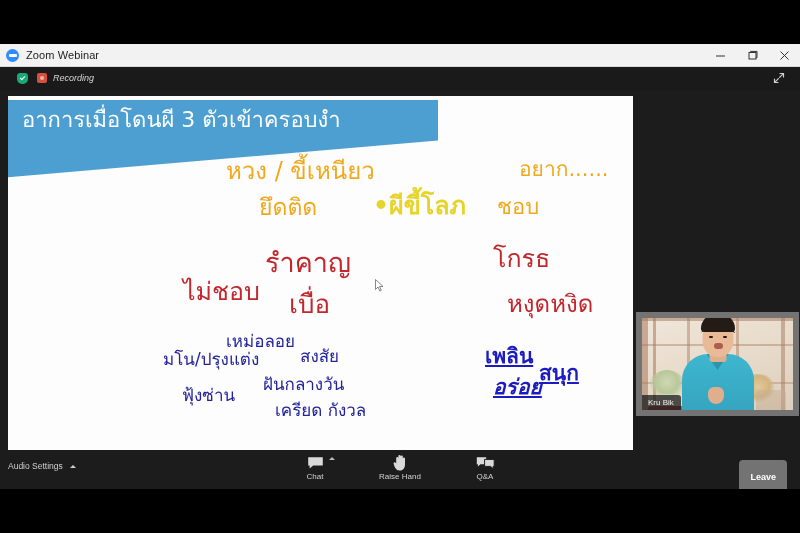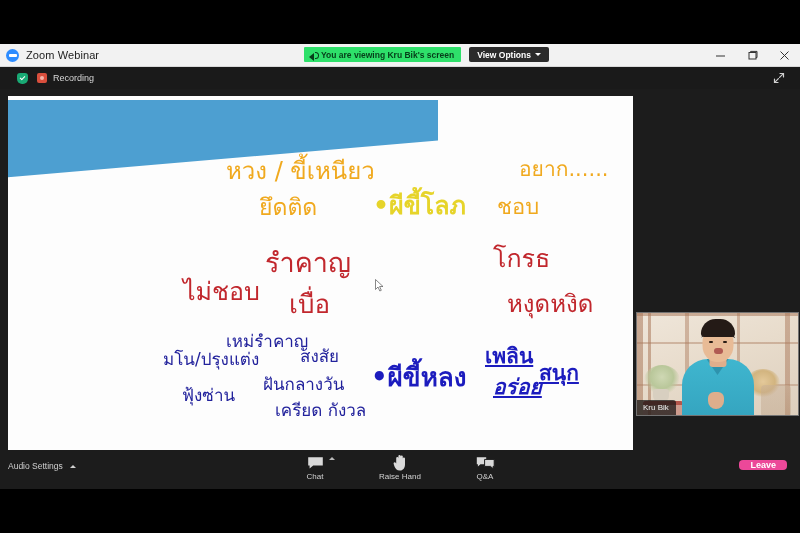--- a/index.html
+++ b/index.html
@@ -287,16 +287,6 @@
     <span class="tb-icon"></span>
     <span class="tb-title">Zoom Webinar</span>
 
-    <div class="tb-notice-wrap">
-      <div class="tb-notice">
-        <span class="spk-ico"></span>
-        <span>You are viewing Kru Bik's screen</span>
-      </div>
-      <div class="tb-viewopt">
-        <span>View Options</span>
-        <span class="caret-d"></span>
-      </div>
-    </div>
 
     <div class="tb-wincontrols">
       <div class="wc">

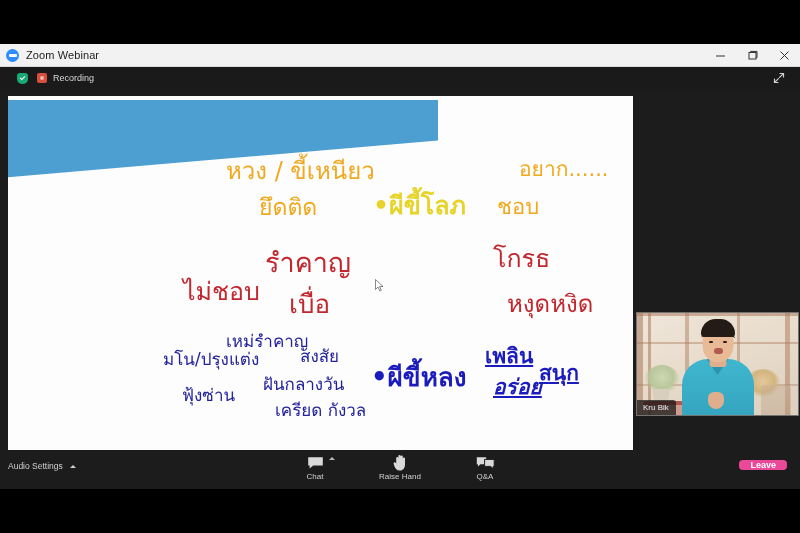--- a/index.html
+++ b/index.html
@@ -100,7 +100,7 @@
     content:""; position:absolute; left:3px; top:3px; width:4px; height:4px;
     background:#f5b5ab; border-radius:50%;
   }
-  .rec-label { font-size:9px; color:#d6d6d6; }
+  .rec-label { font-size:9px; color:#d6d6d6;font-style:italic; }
 
   .expand-btn {
     position:absolute; right:10px; top:0; height:22px; width:22px;

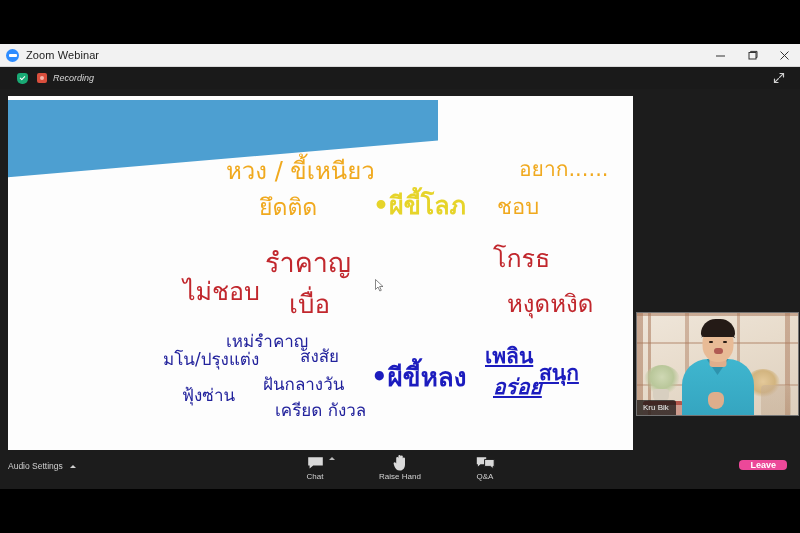--- a/index.html
+++ b/index.html
@@ -328,6 +328,7 @@
     <div class="slide">
 
       <div class="banner"></div>
+      <div class="banner-text">อาการเมื่อโดนผี 3 ตัวเข้าครอบงำ</div>
 
       <div class="word w-gold" style="left:218px; top:63px;  font-size:24px;">หวง / ขี้เหนียว</div>
       <div class="word w-gold" style="left:511px; top:63px;  font-size:21px;">อยาก......</div>

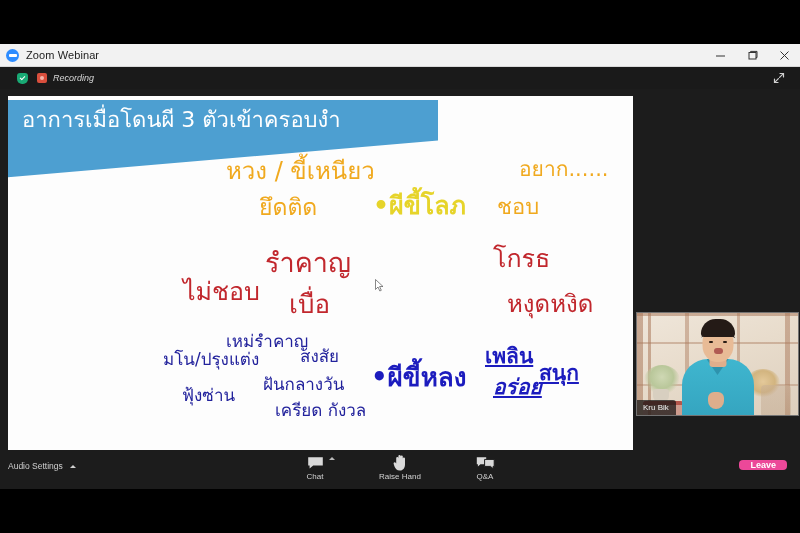--- a/index.html
+++ b/index.html
@@ -342,7 +342,7 @@
       <div class="word w-red" style="left:281px; top:195px; font-size:26px;">เบื่อ</div>
       <div class="word w-red" style="left:499px; top:196px; font-size:24px;">หงุดหงิด</div>
 
-      <div class="word w-blue" style="left:218px; top:237px; font-size:17px;">เหม่รำคาญ</div>
+      <div class="word w-blue" style="left:218px; top:237px; font-size:17px;">เหม่อลอย</div>
       <div class="word w-blue" style="left:155px; top:255px; font-size:17px;">มโน/ปรุงแต่ง</div>
       <div class="word w-blue" style="left:292px; top:252px; font-size:17px;">สงสัย</div>
       <div class="word w-blue" style="left:255px; top:280px; font-size:17px;">ฝันกลางวัน</div>

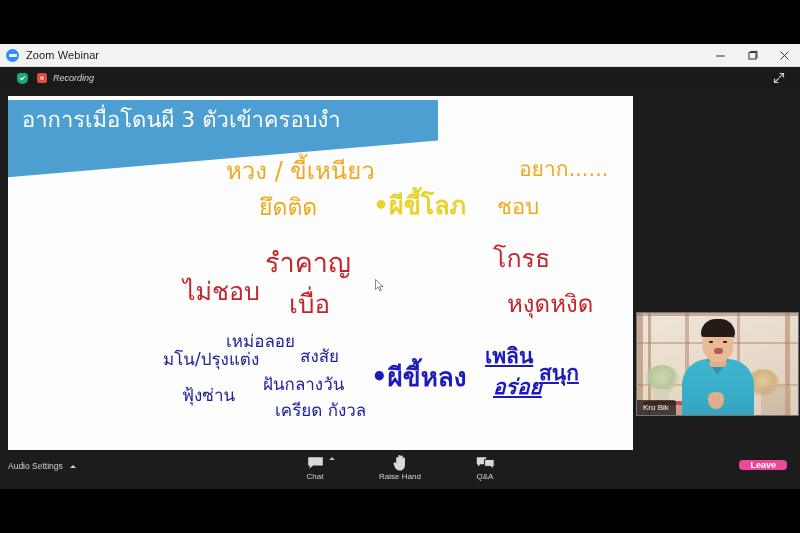--- a/index.html
+++ b/index.html
@@ -348,7 +348,6 @@
       <div class="word w-blue" style="left:255px; top:280px; font-size:17px;">ฝันกลางวัน</div>
       <div class="word w-blue" style="left:174px; top:291px; font-size:17px;">ฟุ้งซ่าน</div>
       <div class="word w-blue" style="left:267px; top:306px; font-size:17px;">เครียด กังวล</div>
-      <div class="word w-blueb" style="left:363px; top:268px; font-size:26px;">•ผีขี้หลง</div>
       <div class="word w-blueb u" style="left:477px; top:250px; font-size:21px;">เพลิน</div>
       <div class="word w-blueb u" style="left:531px; top:267px; font-size:21px;">สนุก</div>
       <div class="word w-blueb u" style="left:485px; top:281px; font-size:21px;font-style:italic;">อร่อย</div>

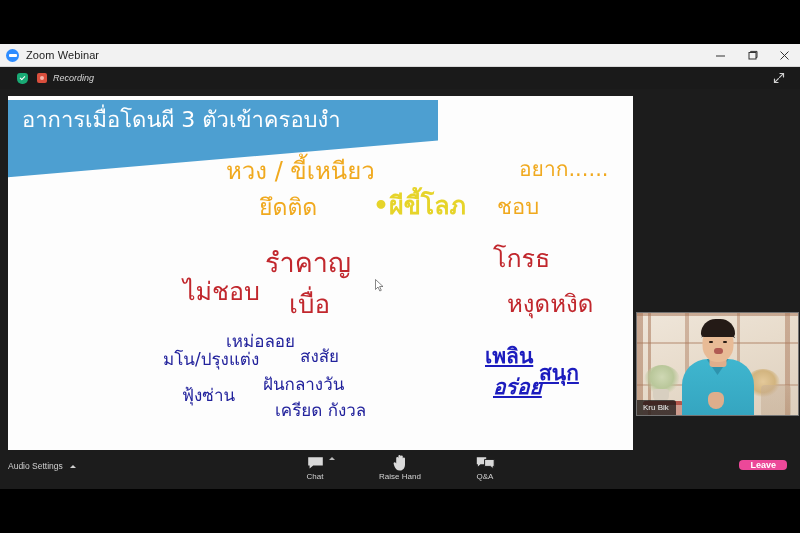--- a/index.html
+++ b/index.html
@@ -149,7 +149,7 @@
     position:absolute; left:636px; top:223px;
     width:163px; height:104px;
     background:#151515; overflow:hidden;
-    border:1px solid #737373;
+    border:6px solid #737373;
   }
   .cam-bg {
     position:absolute; inset:0;

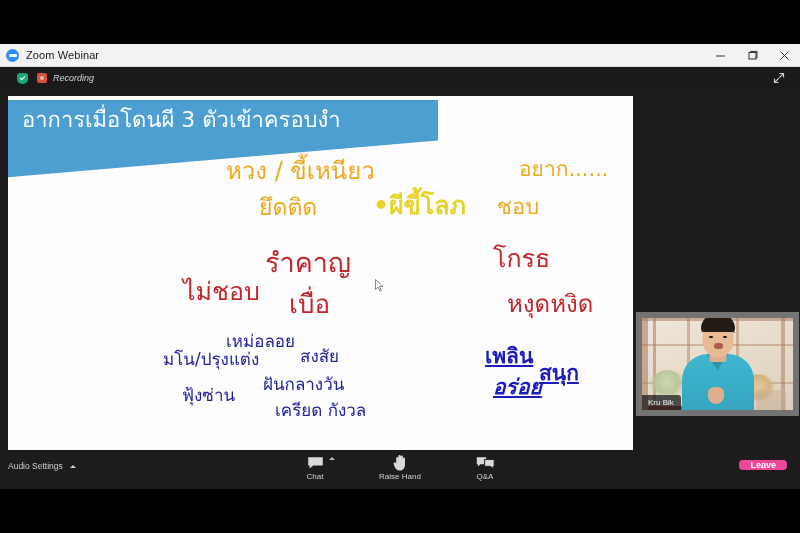--- a/index.html
+++ b/index.html
@@ -270,9 +270,9 @@
 
   .leave-btn {
     position:absolute; right:13px; top:10px;
-    background:#ec4899; color:#fff;
+    background:#737373; color:#fff;
     font-size:9px; font-weight:bold;
-    padding:0 11px; border-radius:4px;
+    padding:12px 11px; border-radius:4px;
     border:none; cursor:pointer;
   }
 </style>

